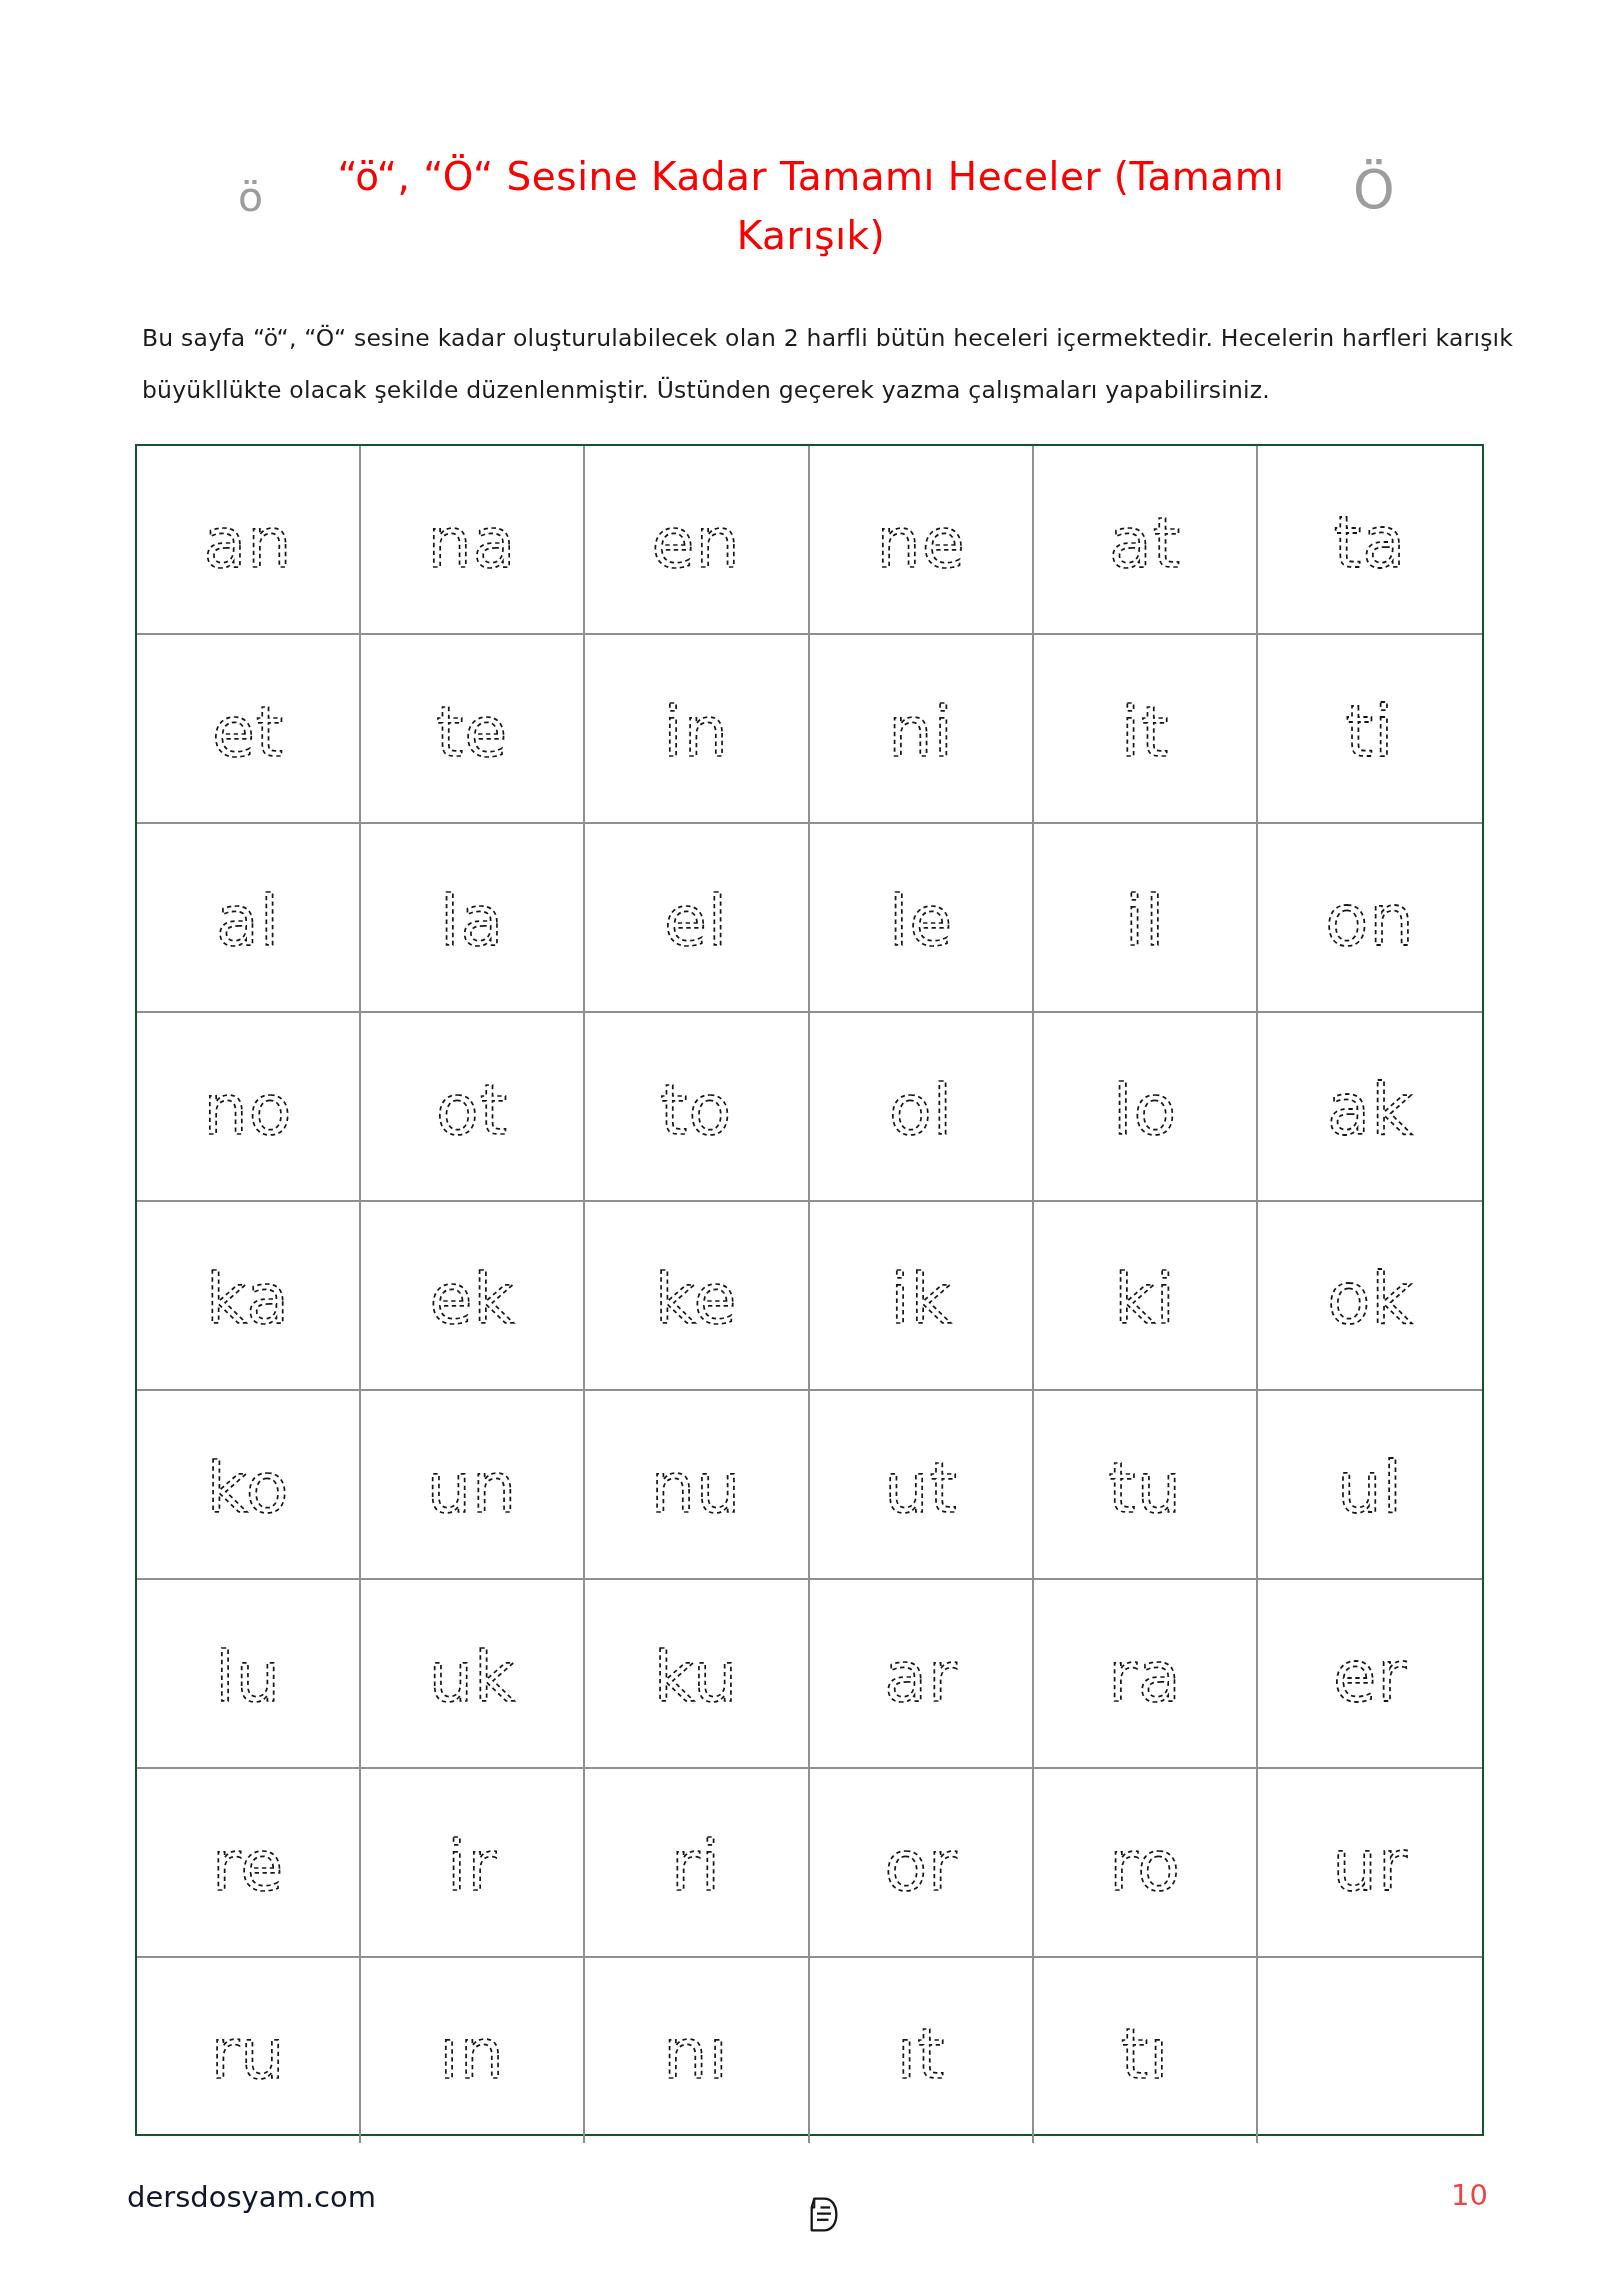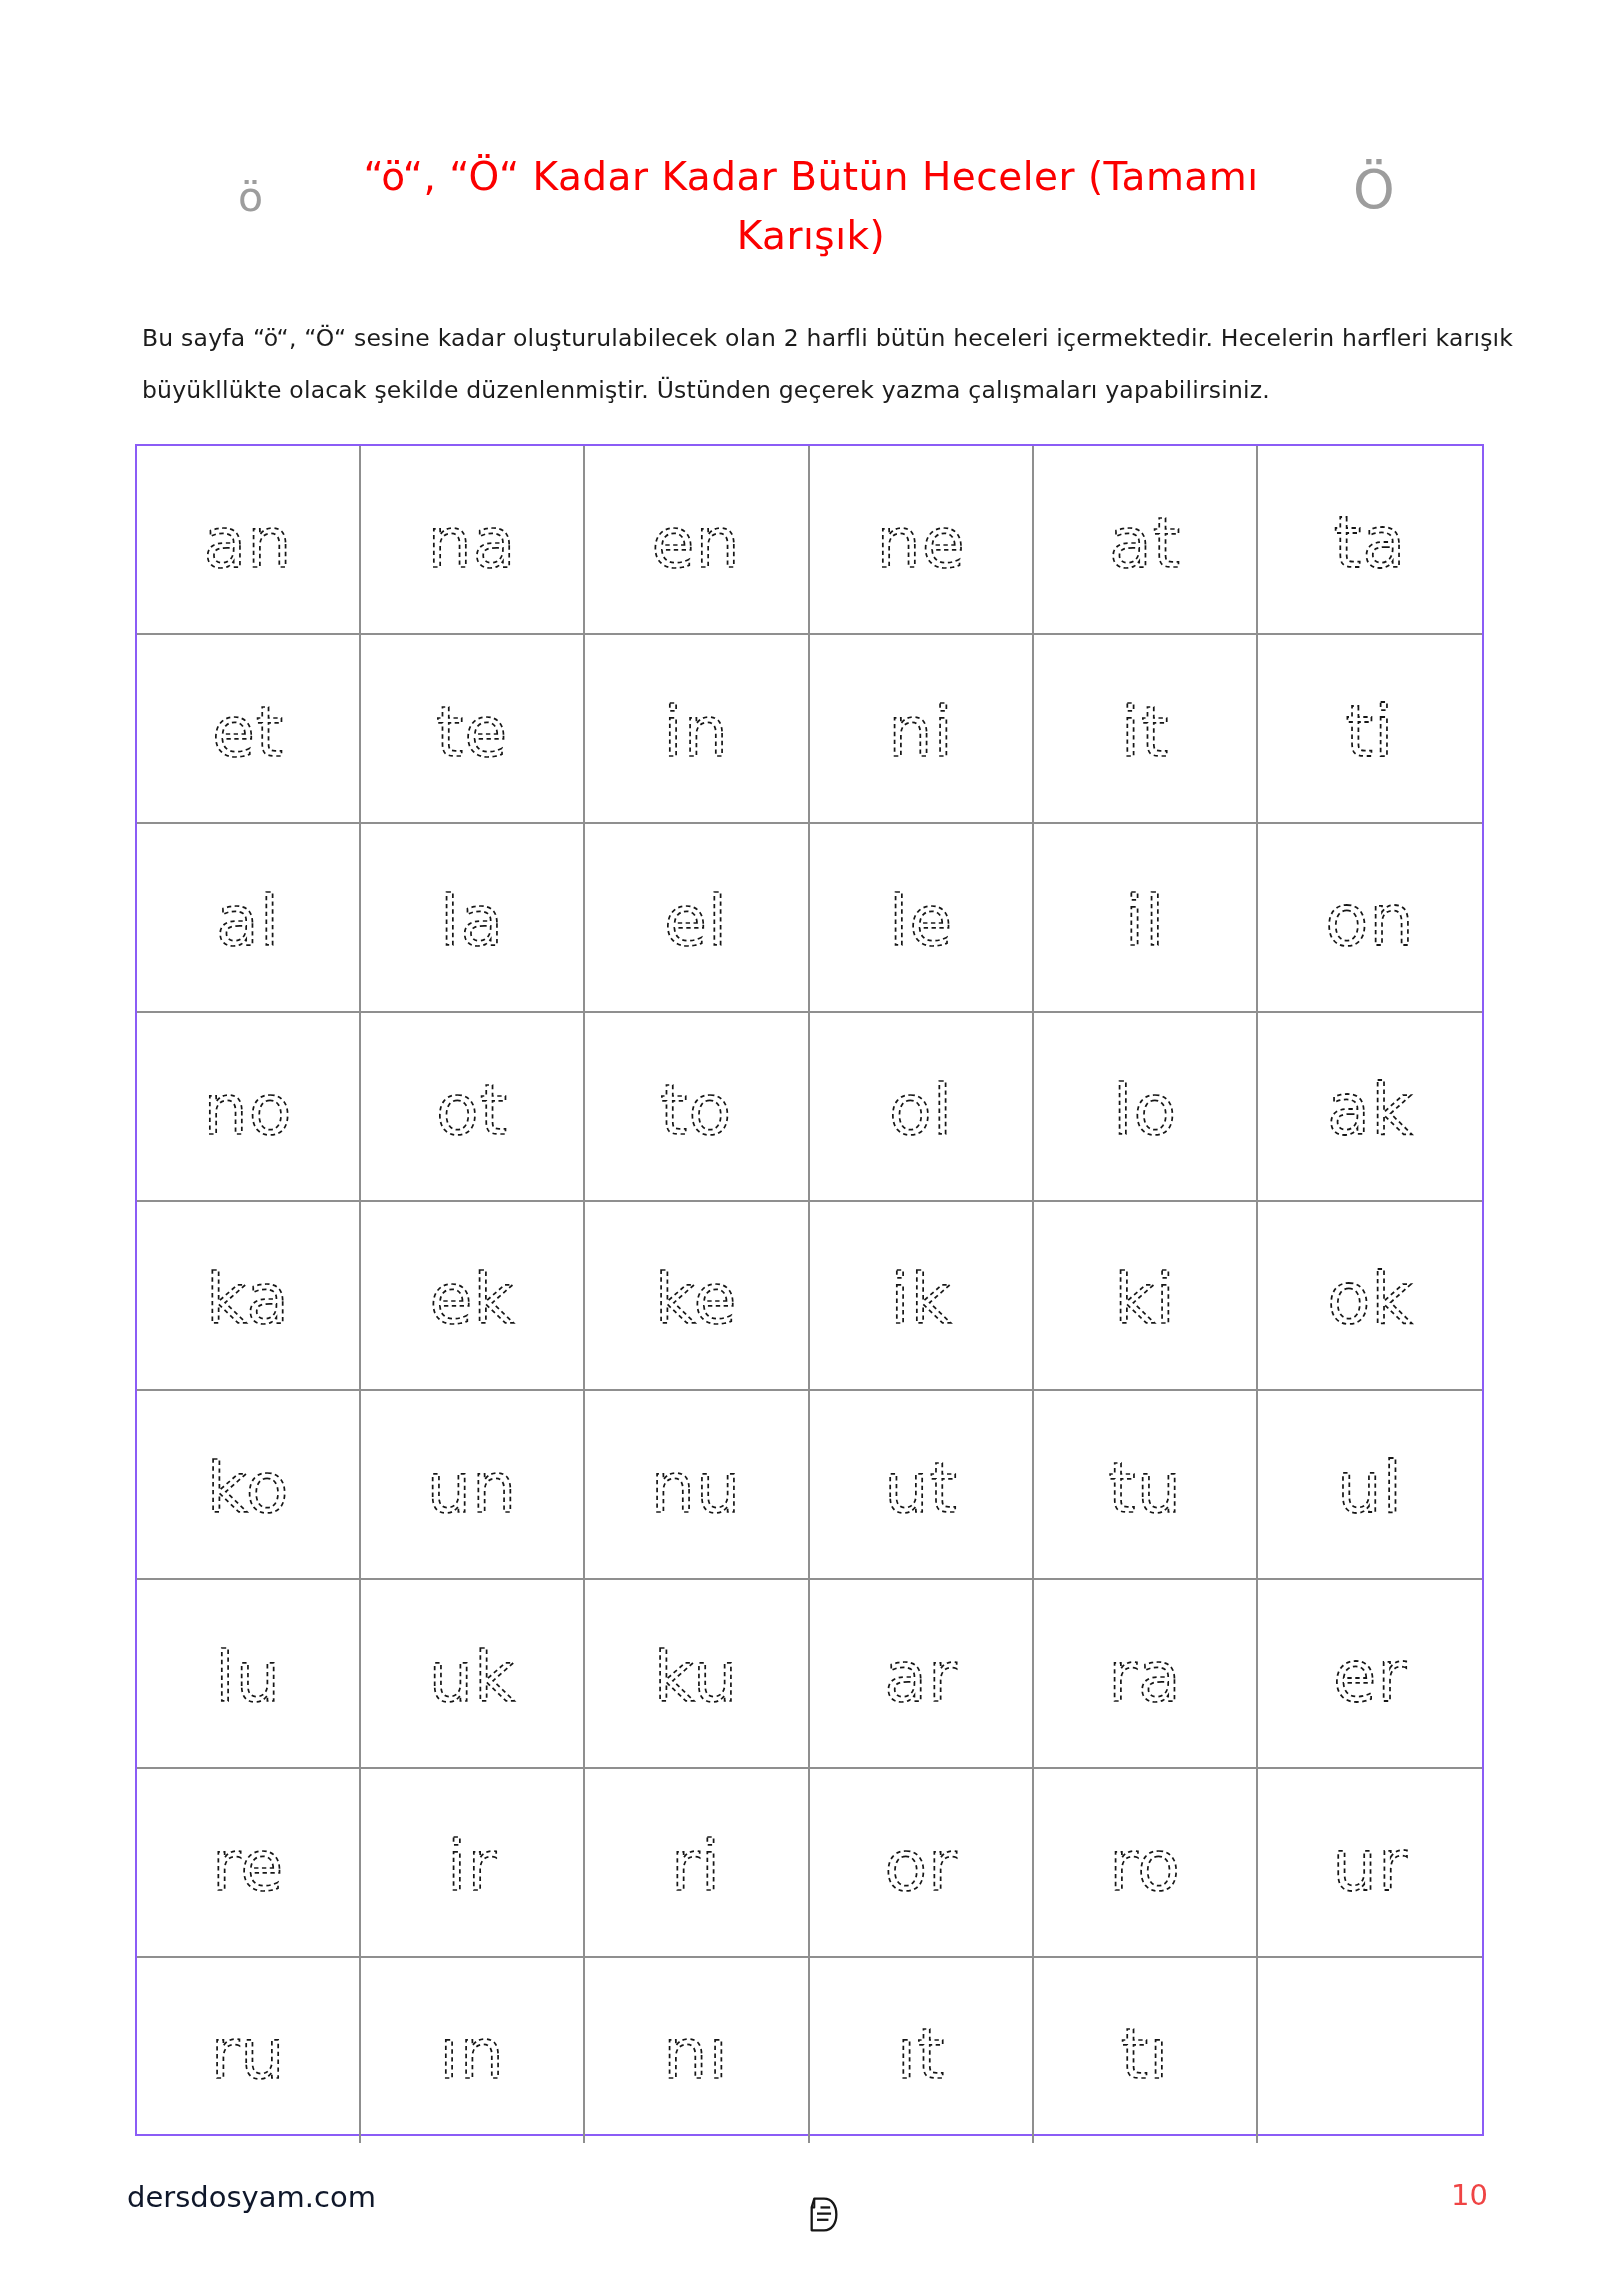--- a/index.html
+++ b/index.html
@@ -51,7 +51,7 @@
 <div class="decor decor-right">Ö</div>
 
 <div class="title">
-  <div>“ö“, “Ö“ Kadar Kadar Bütün Heceler (Tamamı</div>
+  <div>“ö“, “Ö“ Sesine Kadar Tamamı Heceler (Tamamı</div>
   <div>Karışık)</div>
 </div>
 

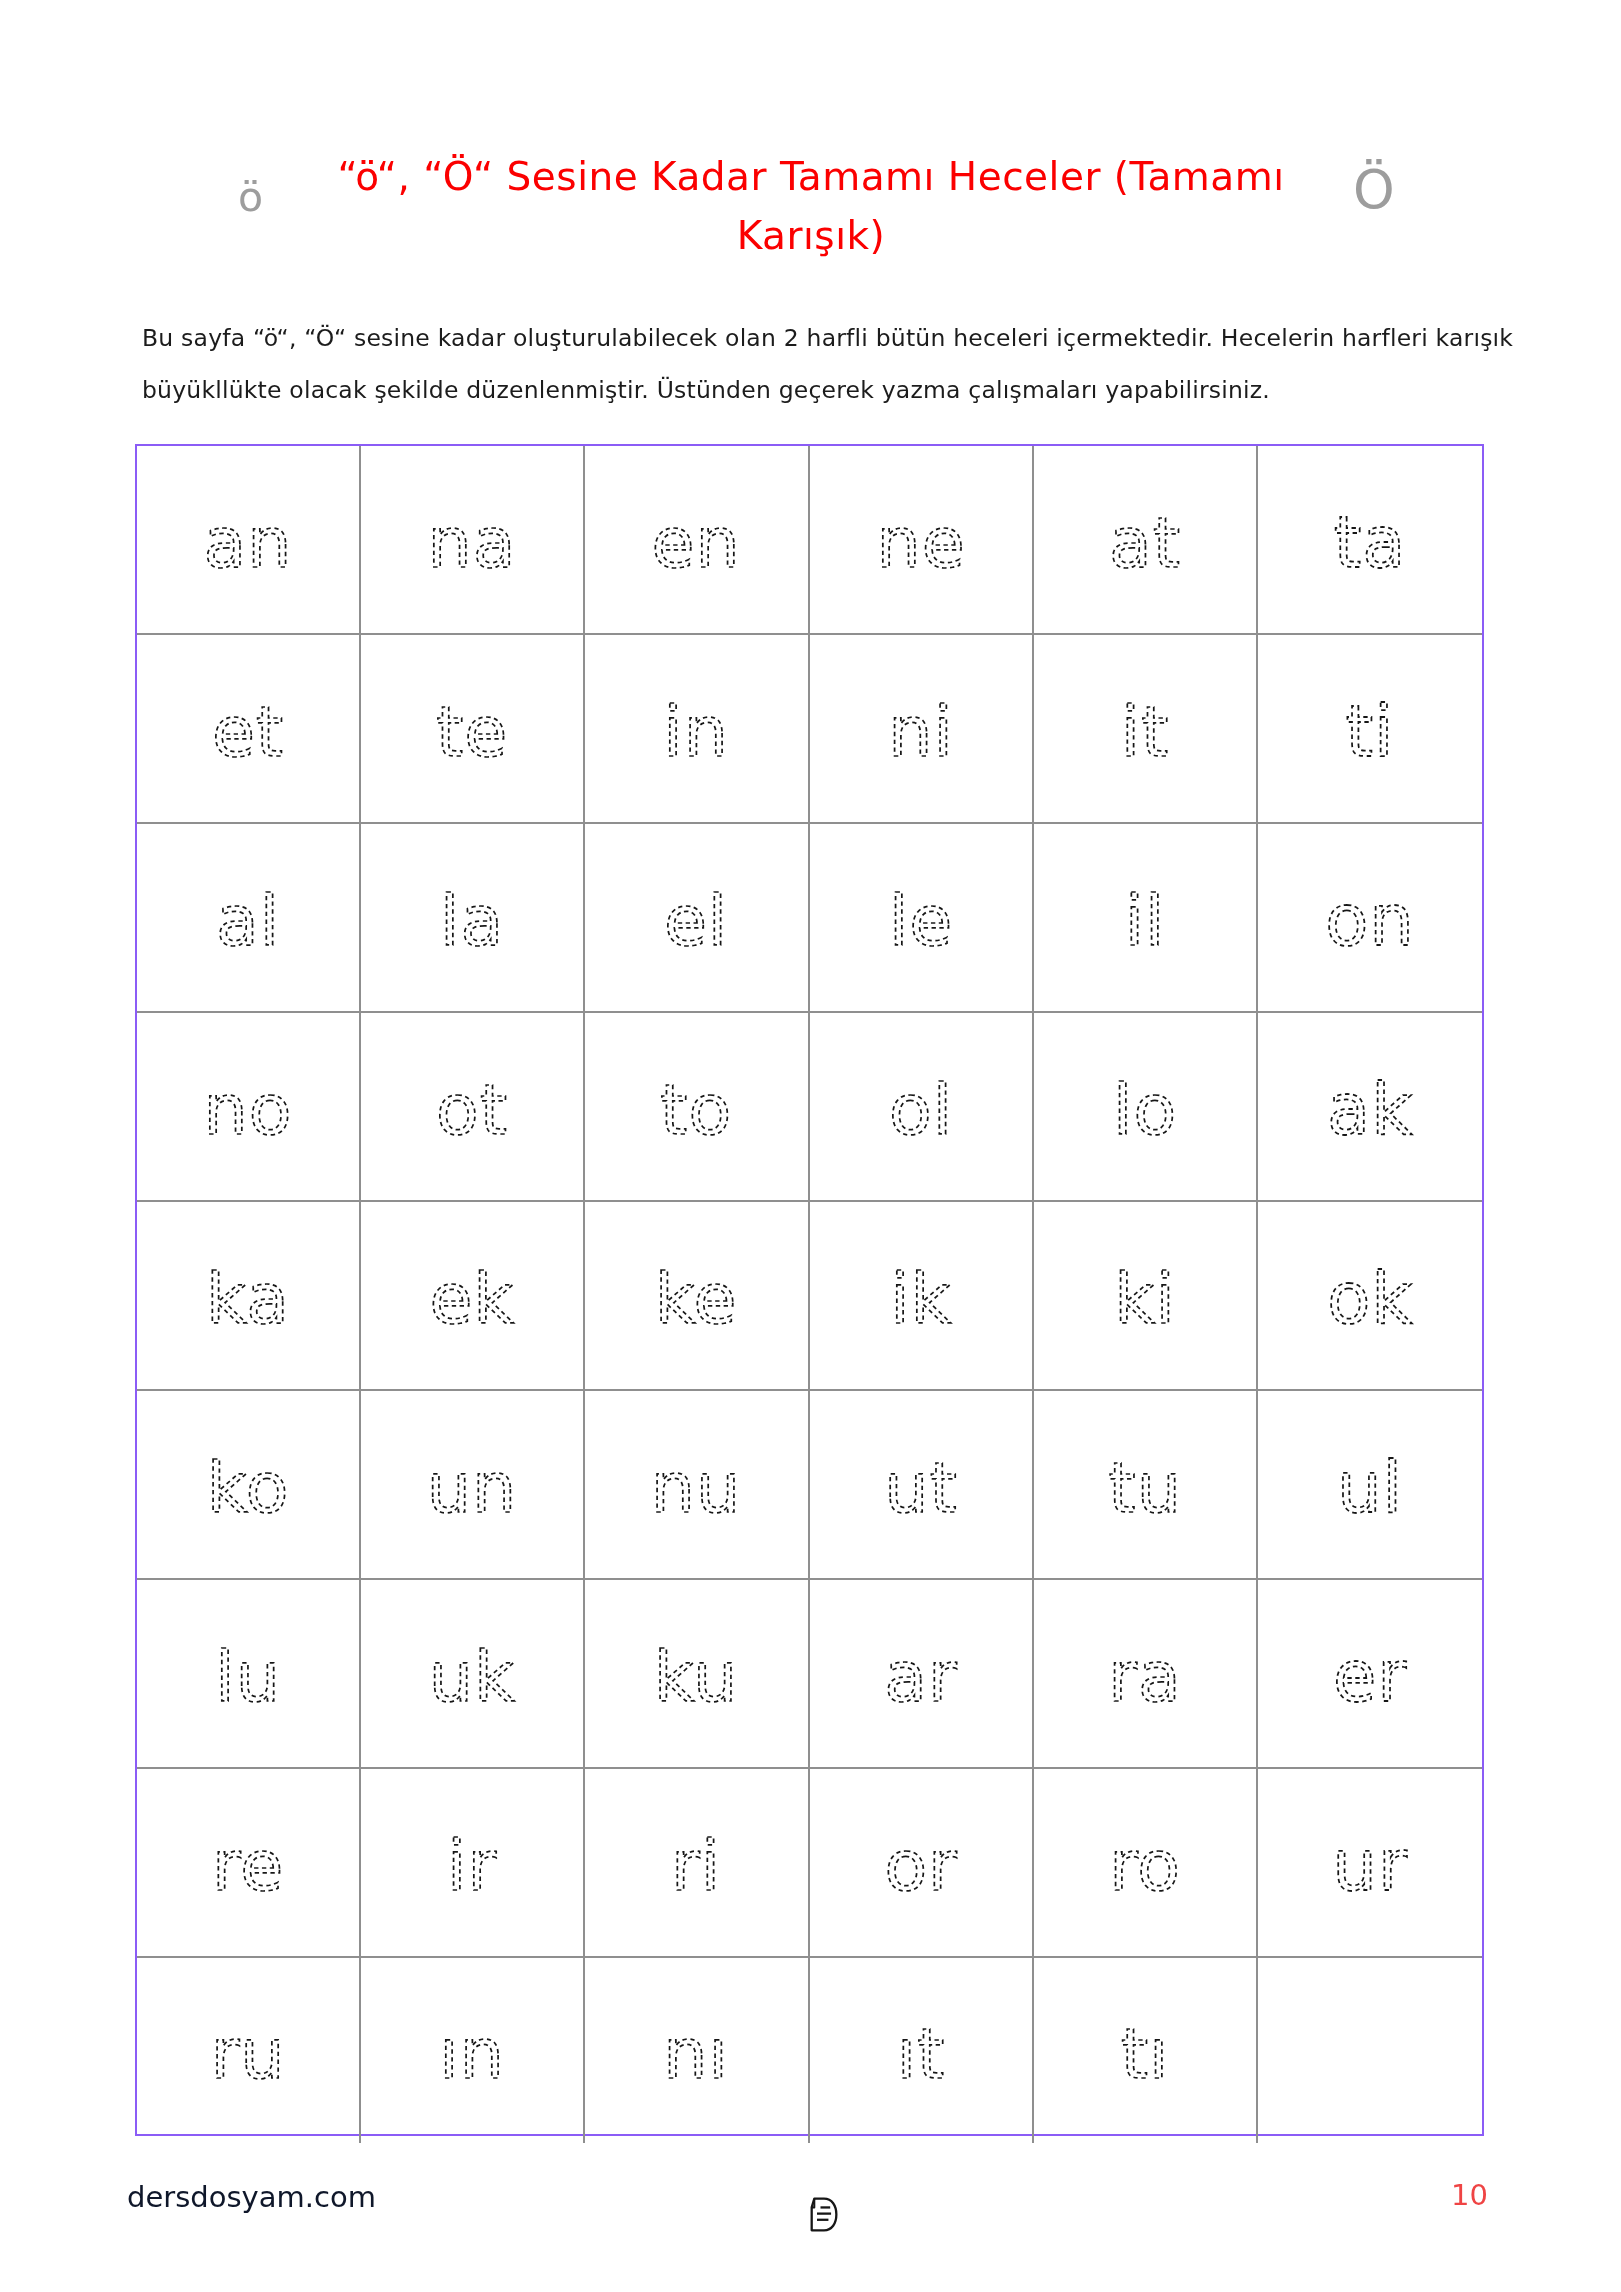--- a/index.html
+++ b/index.html
@@ -24,7 +24,7 @@
   .desc div{white-space:nowrap;}
   .grid{
     position:absolute;left:135px;top:444px;width:1349px;height:1692px;
-    box-sizing:border-box;border:2px solid #8b5cf6;
+    box-sizing:border-box;border:2px solid #14532d;
     display:grid;grid-template-columns:repeat(6,1fr);grid-template-rows:repeat(9,1fr);
   }
   .cell{

